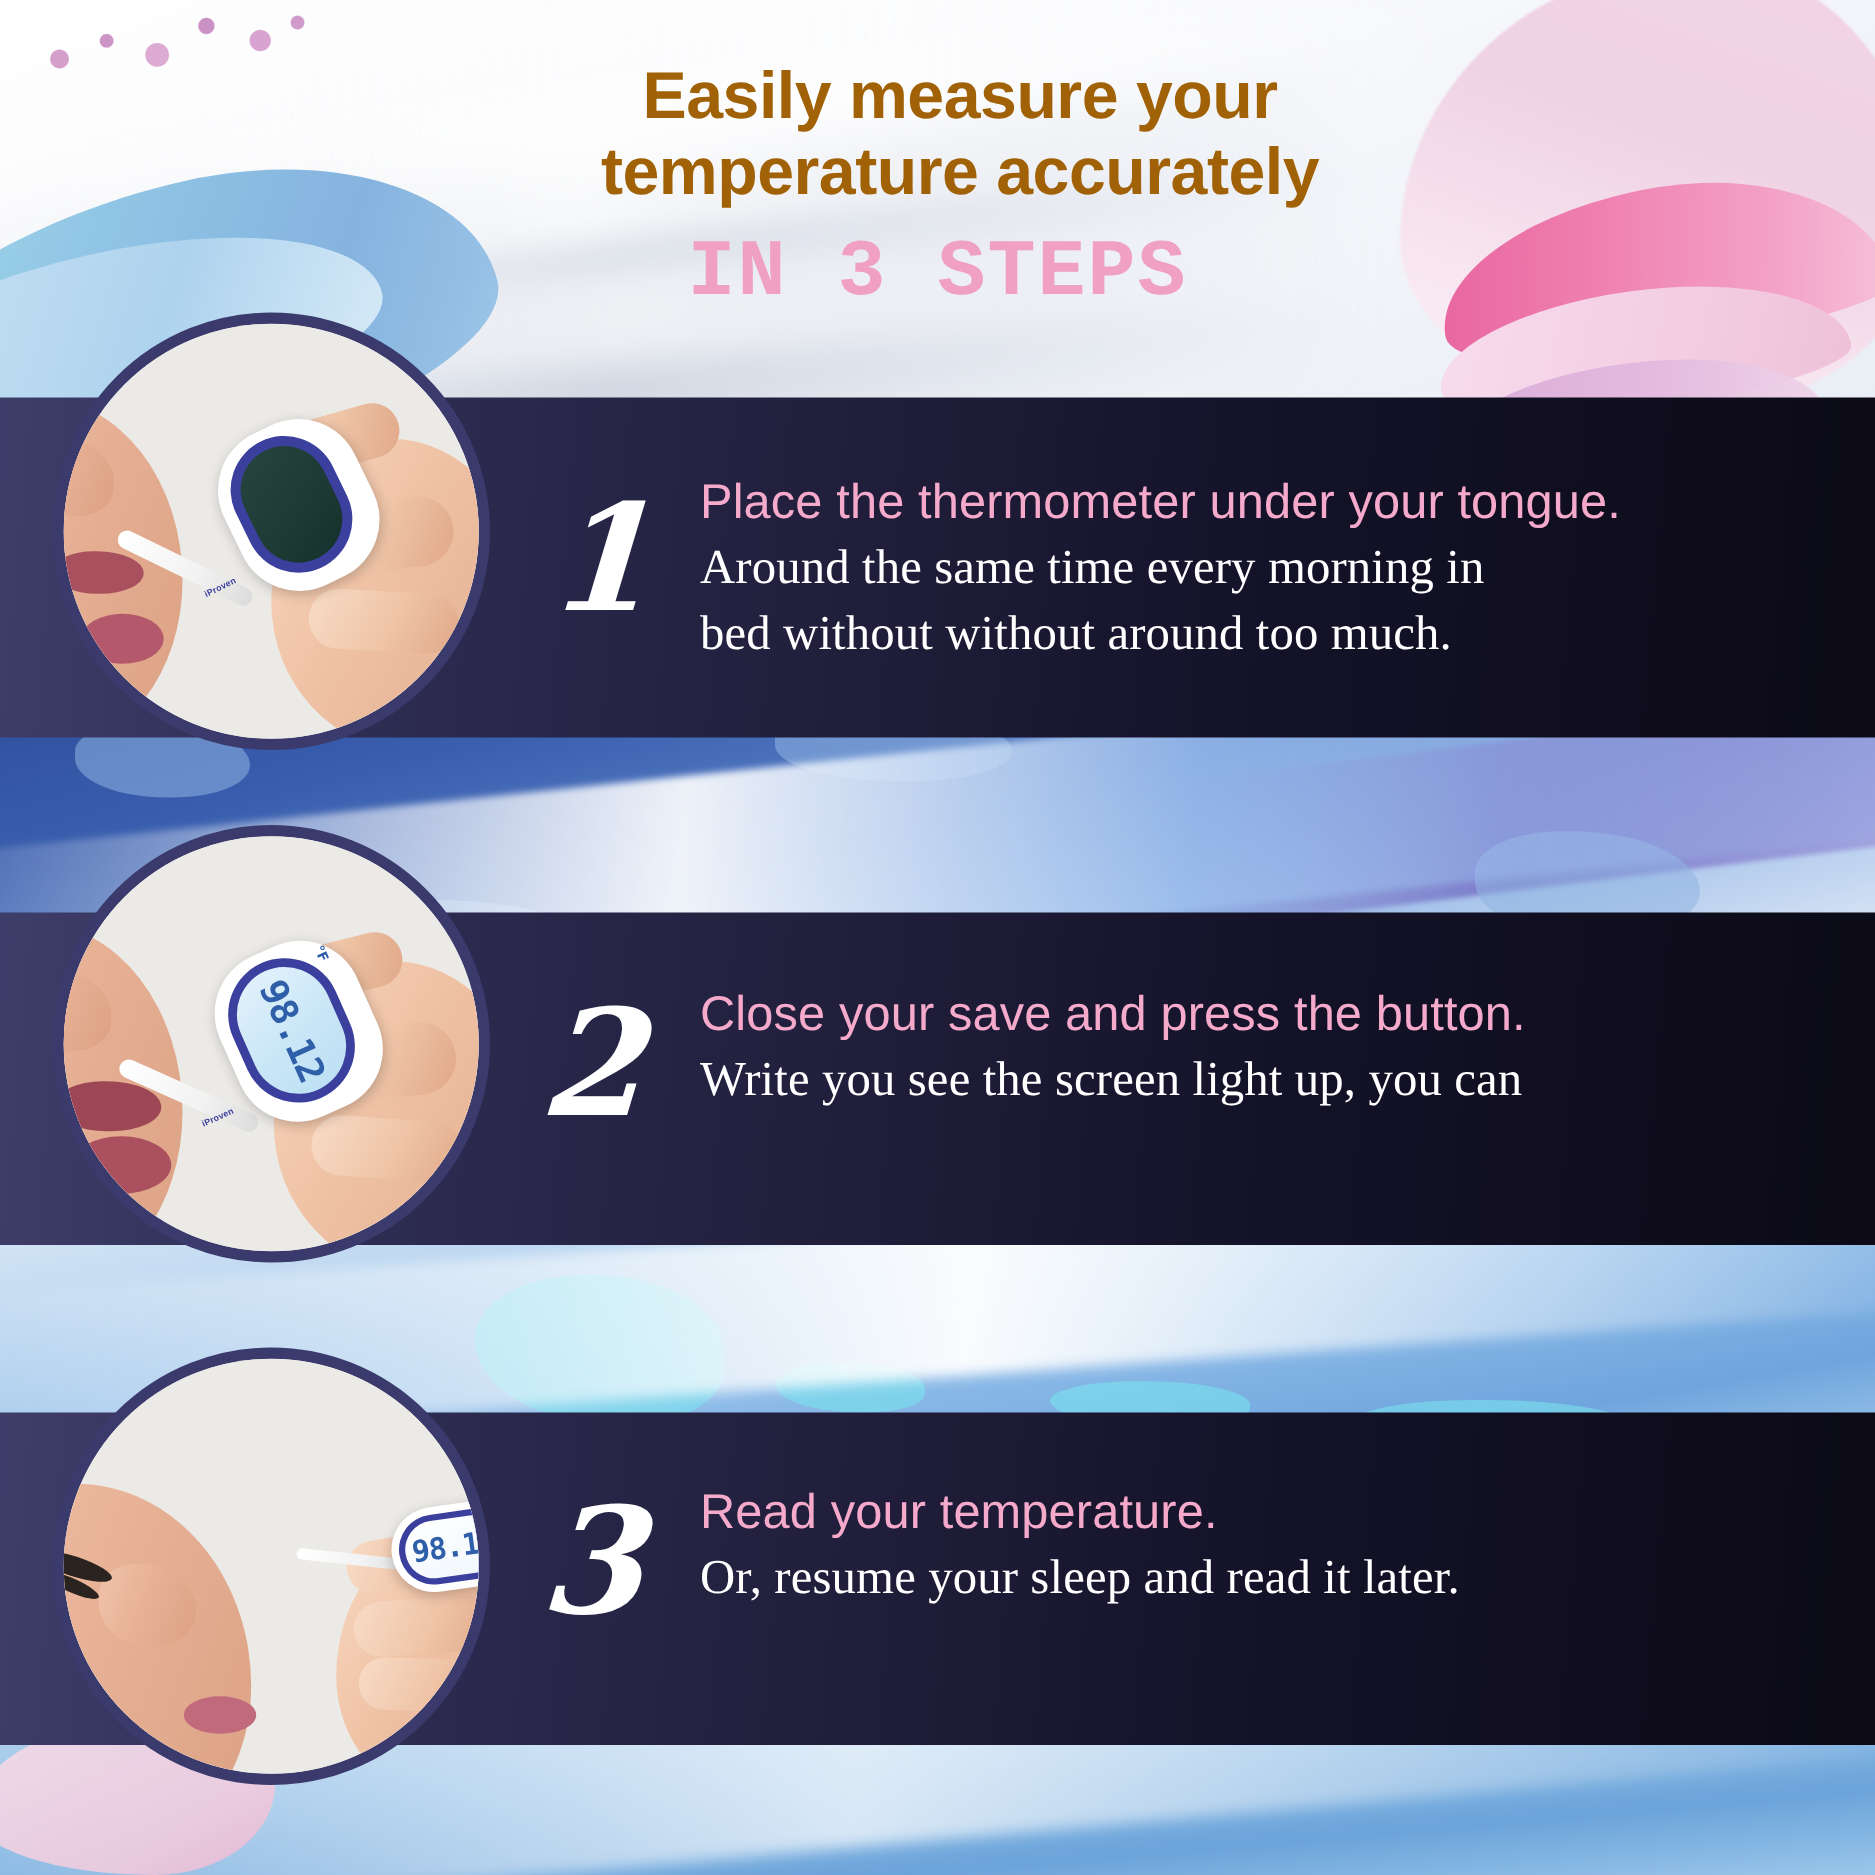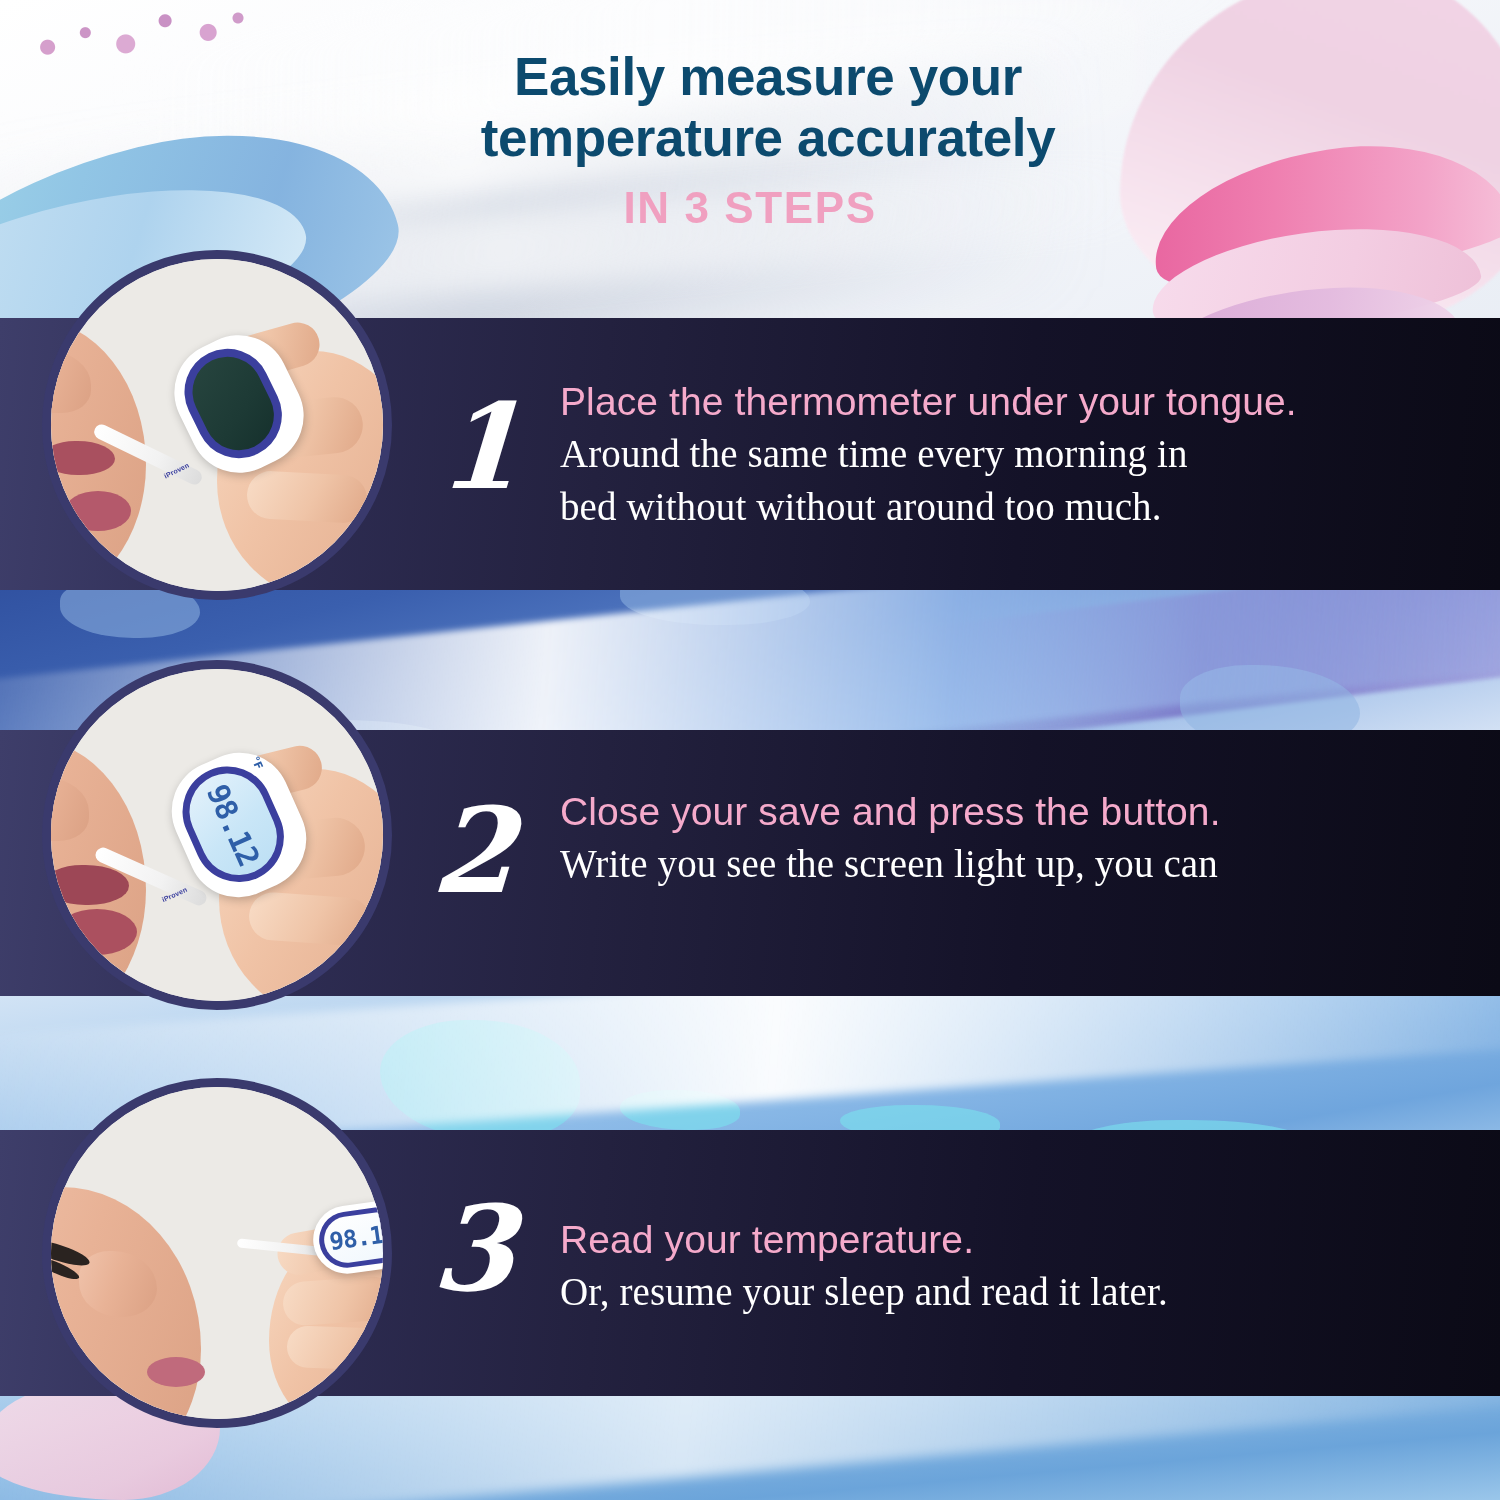--- a/index.html
+++ b/index.html
@@ -151,7 +151,7 @@
     text-align:center; z-index:6;
   }
   .headline {
-    color:#0c4a6e;
+    color:#a16207;
     font-size:53px;
     font-weight:700;
     line-height:1.16;

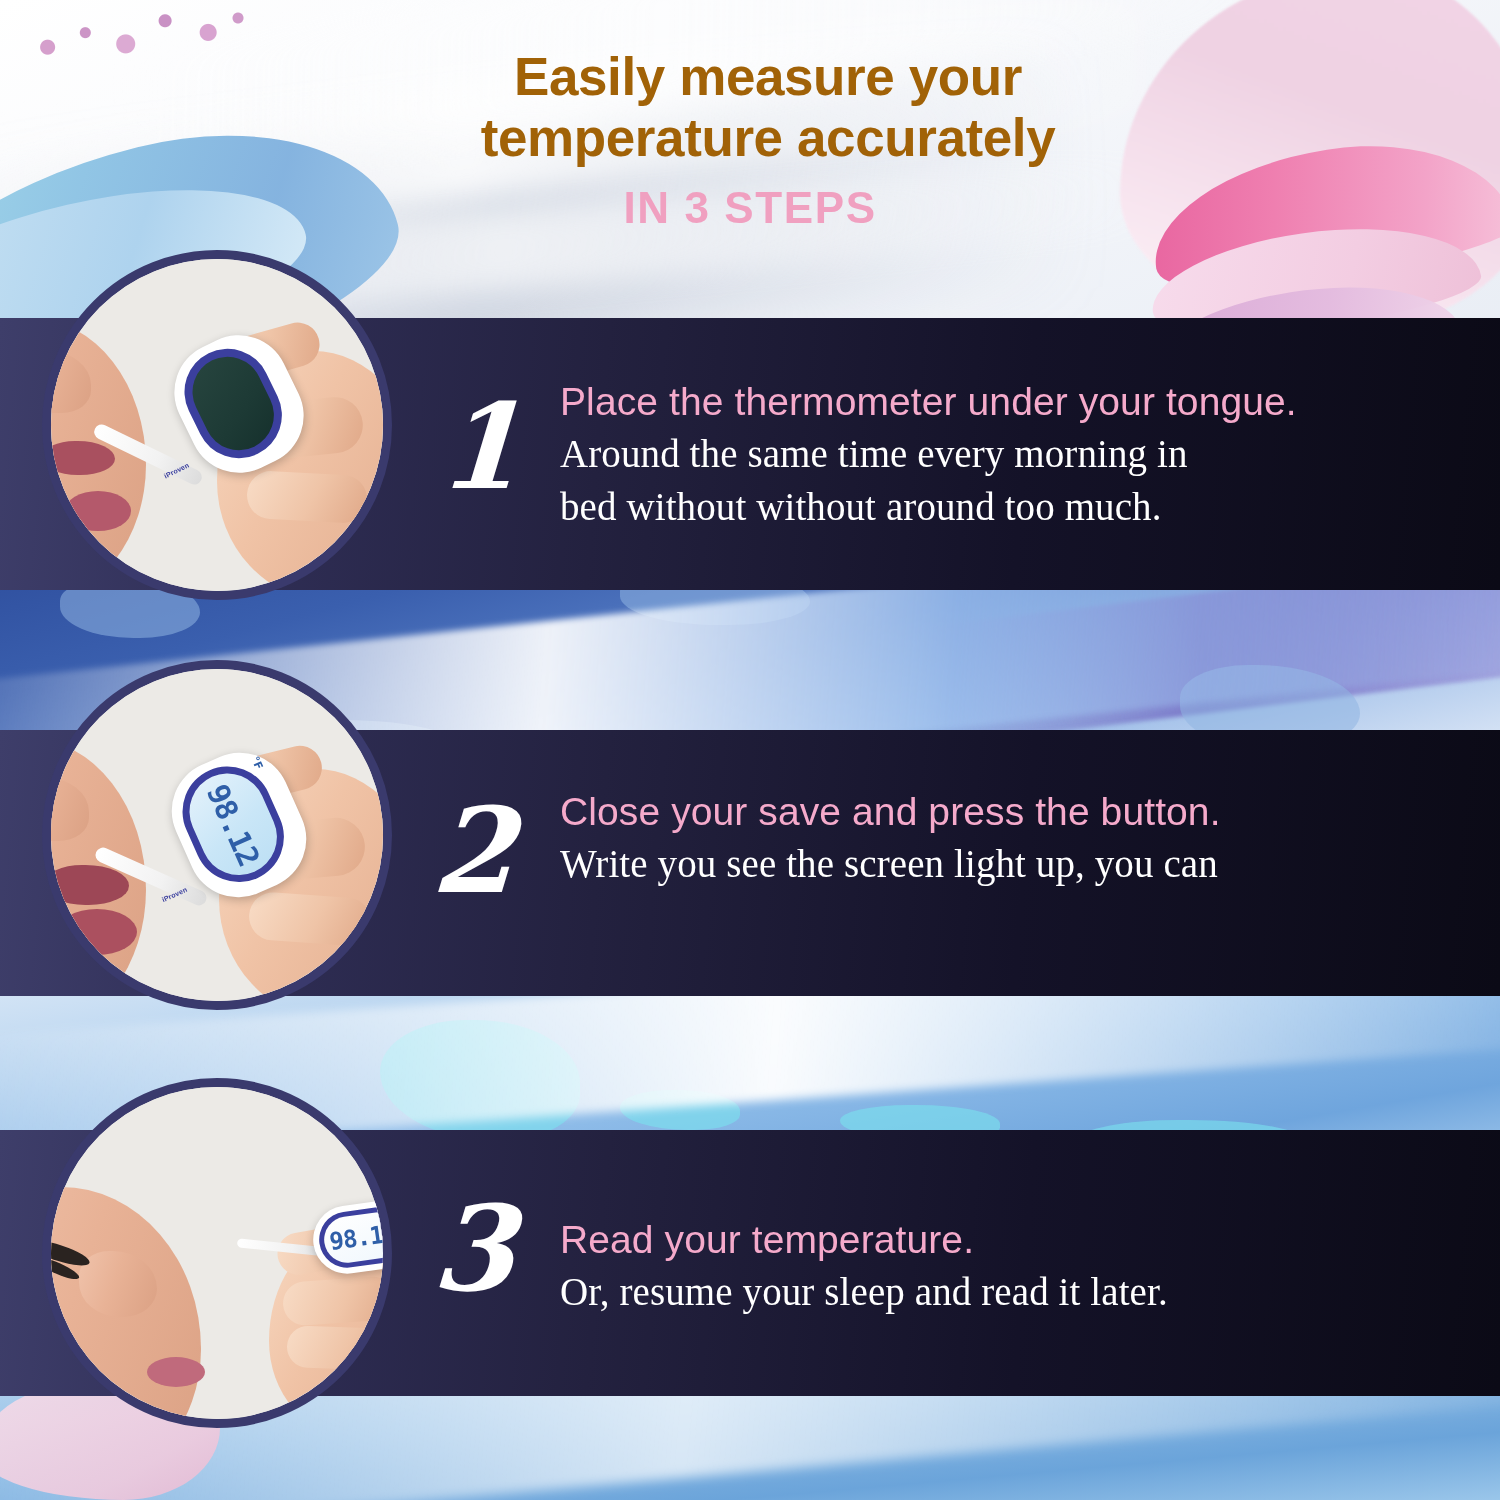--- a/index.html
+++ b/index.html
@@ -161,9 +161,10 @@
   .subhead {
     margin-top:14px;
     color:#f0a0c0;
-    font-size:44px;
+    font-size:64px;
     font-weight:700;
     letter-spacing:1.6px;
+    font-family:Liberation Mono, monospace;
   }
 
   

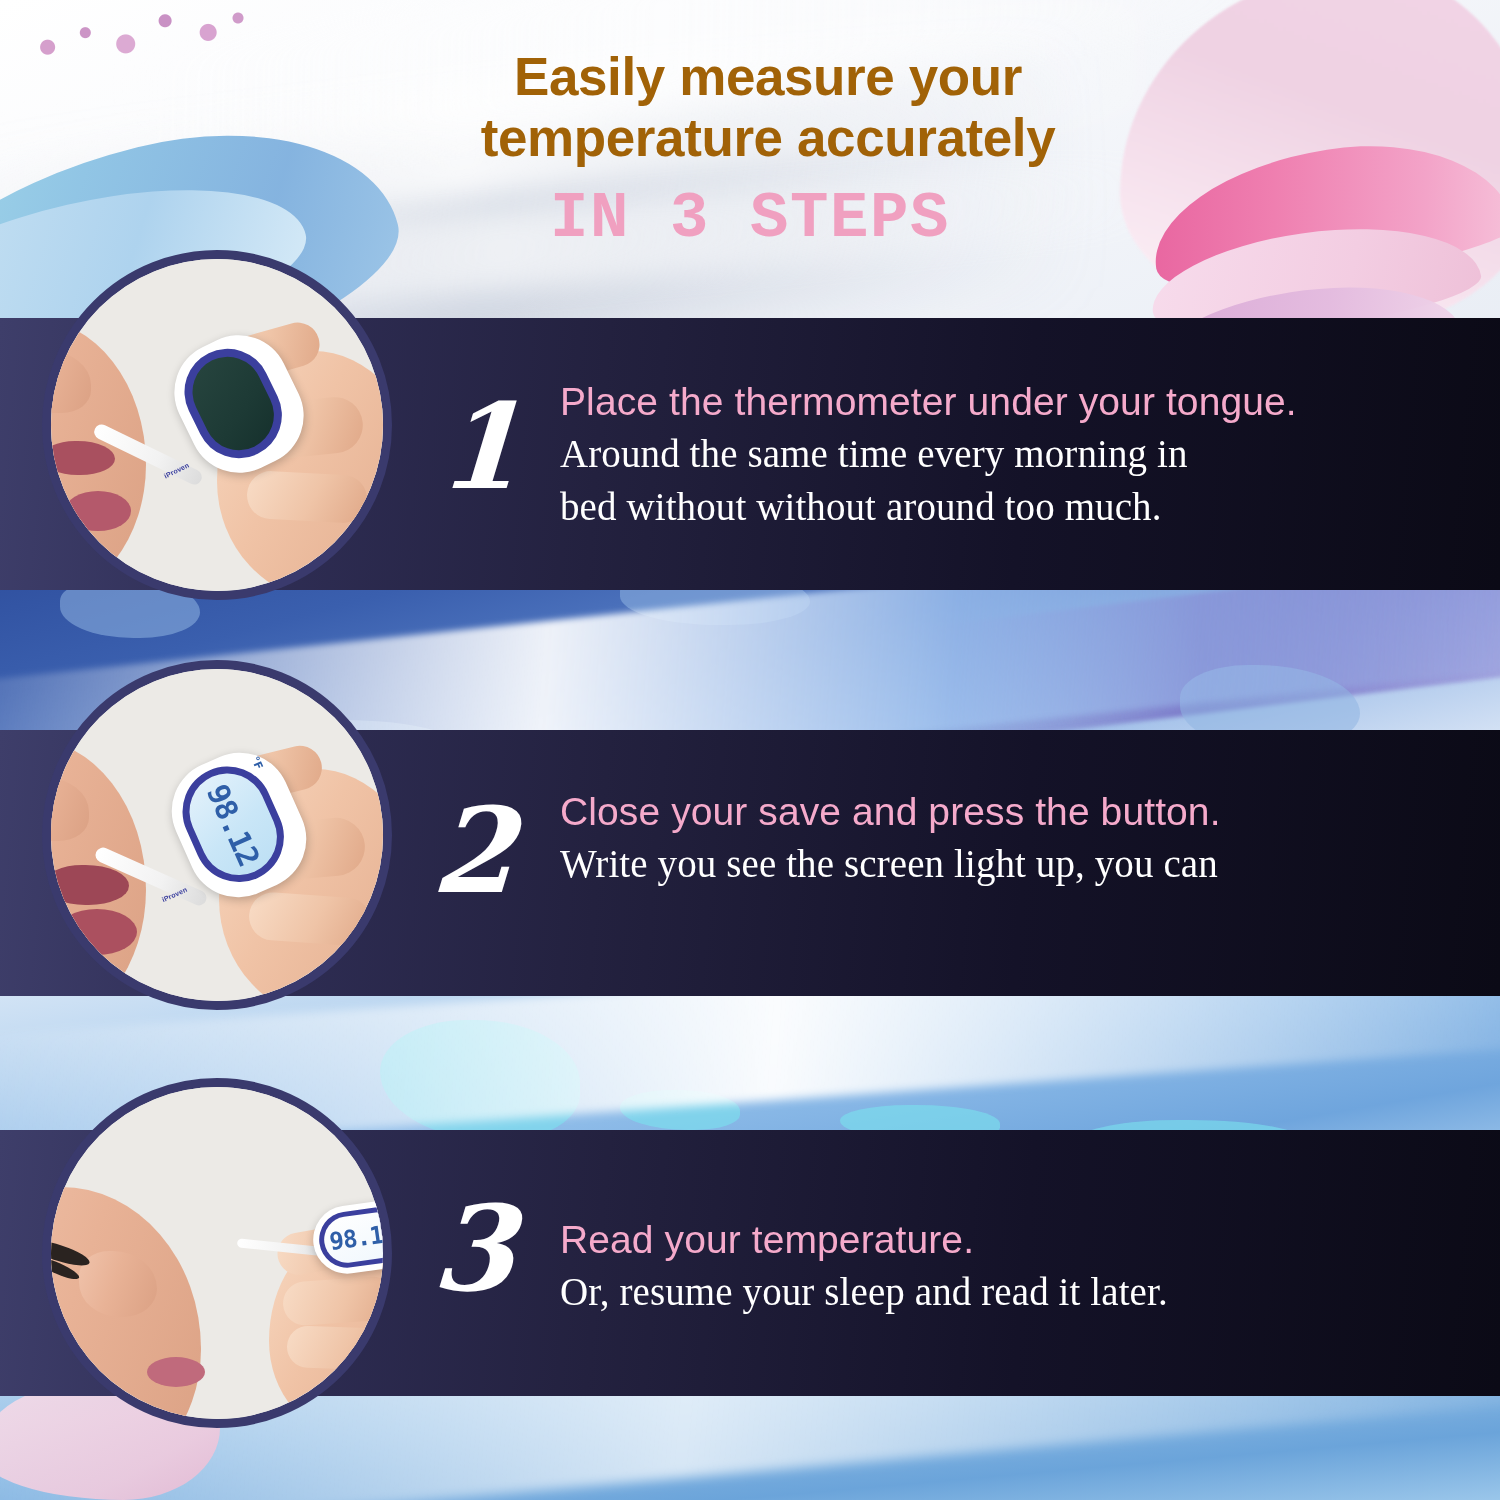--- a/index.html
+++ b/index.html
@@ -197,7 +197,7 @@
   .step-text { position:absolute; left:560px; }
   .banner.b1 .step-text { top:58px; }
   .banner.b2 .step-text { top:56px; }
-  .banner.b3 .step-text { top:54px;margin-top:30px; }
+  .banner.b3 .step-text { top:54px; }
 
   .step-title {
     color:#f5aacb;

